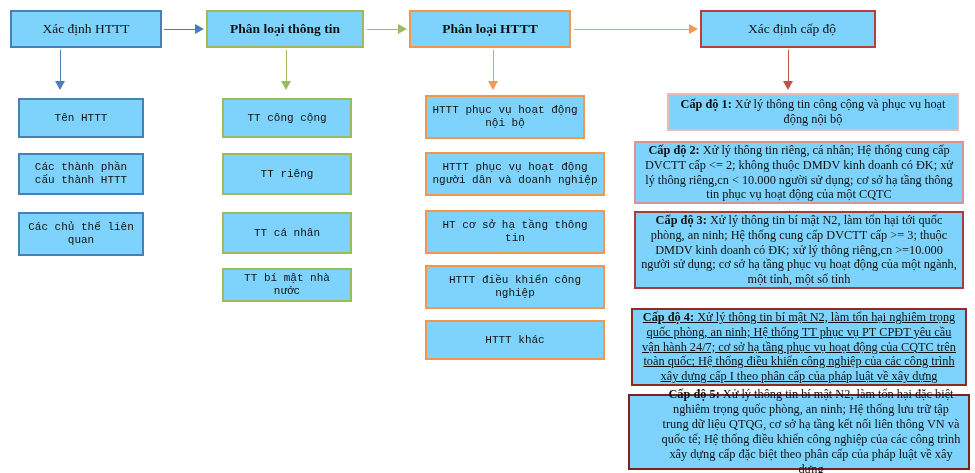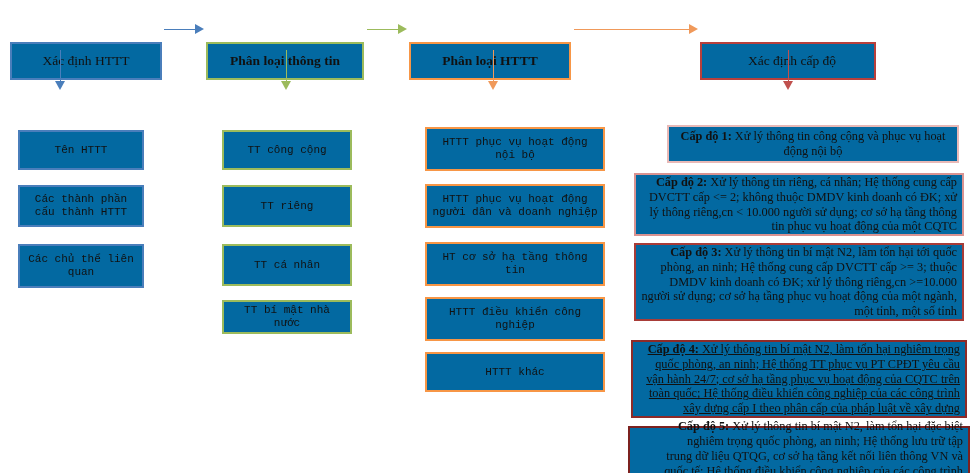--- a/index.html
+++ b/index.html
@@ -13,13 +13,12 @@
   .box{
     position:absolute;
     box-sizing:border-box;
-    background:#0369a1;
+    background:#7dd3fc;
     display:flex;
     align-items:center;
     justify-content:center;
     text-align:center;
     line-height:1.18;
-    margin-top:32px;
   }
   .box .txt{display:block;padding:0 4px;}
 

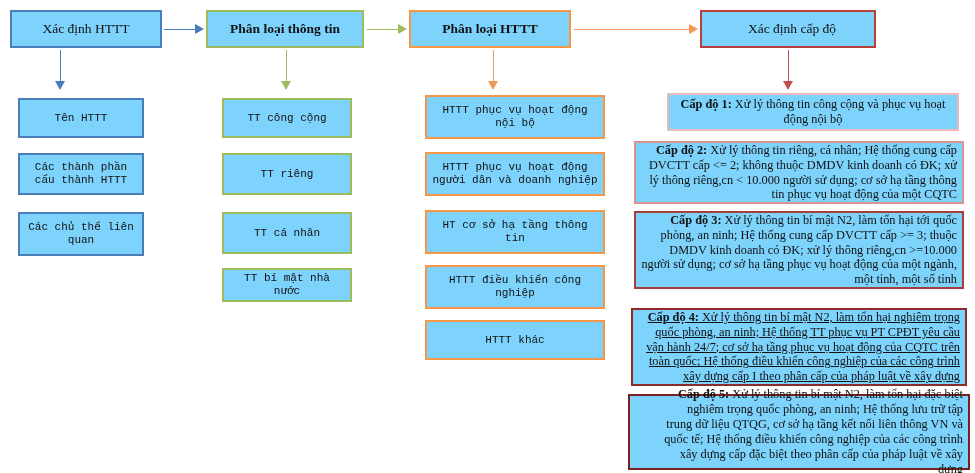--- a/index.html
+++ b/index.html
@@ -159,7 +159,7 @@
     <span class="txt">TT bí mật nhà nước</span>
   </div>
 
-  <div class="box item orange" style="left:425px;top:95px;width:180px;height:44px;">
+  <div class="box item orange" style="left:425px;top:95px;width:160px;height:44px;">
     <span class="txt">HTTT phục vụ hoạt động nội bộ</span>
   </div>
   <div class="box item orange" style="left:425px;top:152px;width:180px;height:44px;">

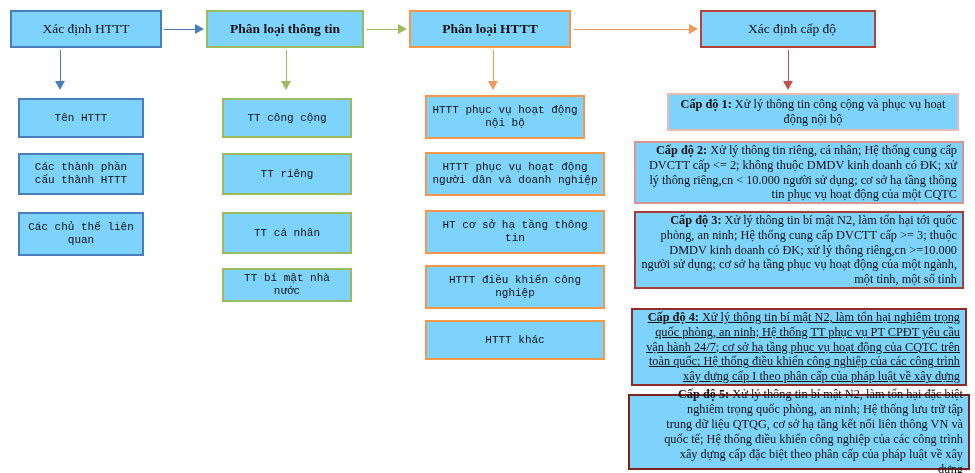--- a/index.html
+++ b/index.html
@@ -39,7 +39,7 @@
   .lvl{
     font-size:12.3px;
     border-style:solid;
-    text-align:right;
+    text-align:center;
     justify-content:flex-start;
     line-height:1.21;
   }

